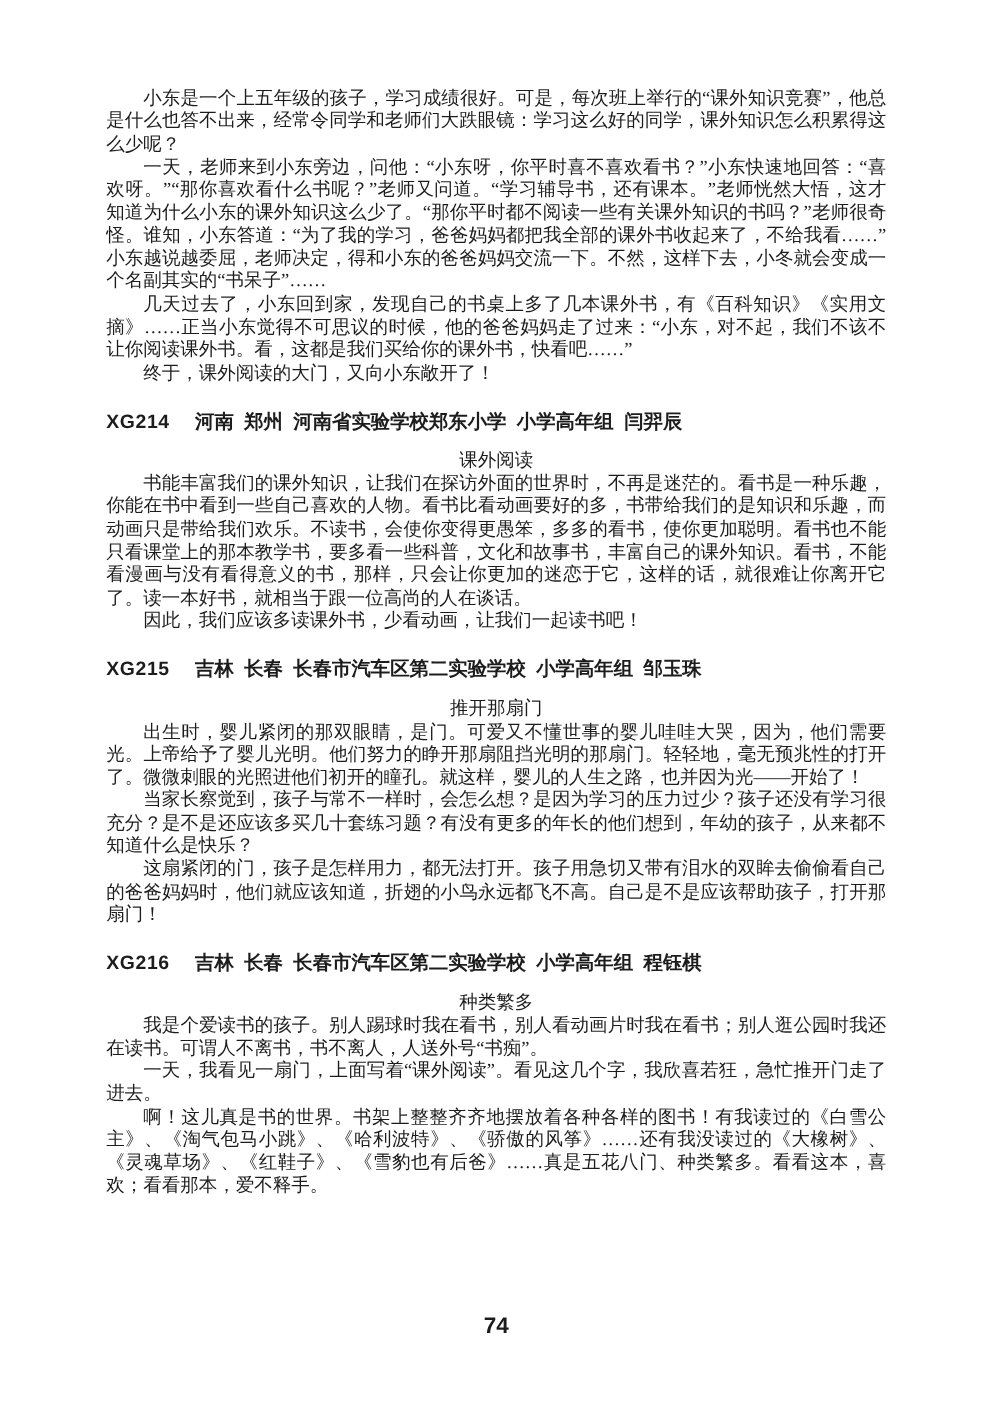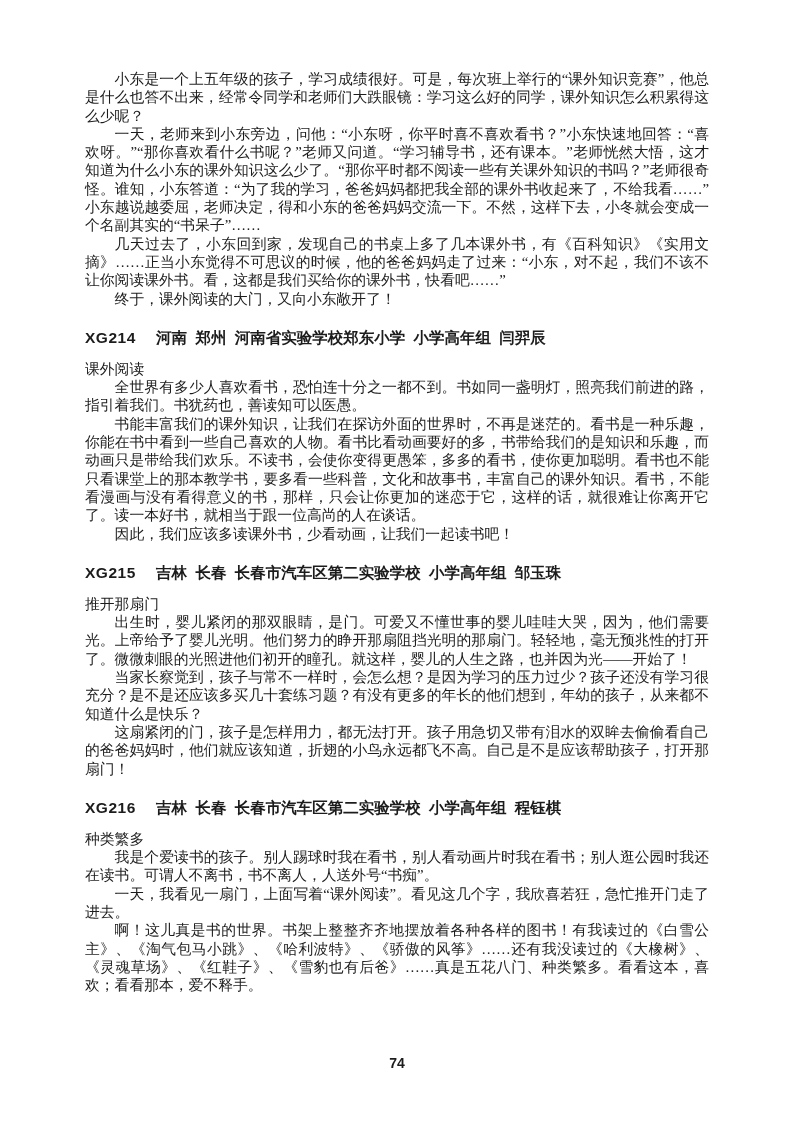--- a/index.html
+++ b/index.html
@@ -30,7 +30,7 @@
     text-indent: 2em;
   }
   .essay-title {
-    text-align: left;
+    text-align: center;
     text-indent: 0;
   }
   .essay-header {

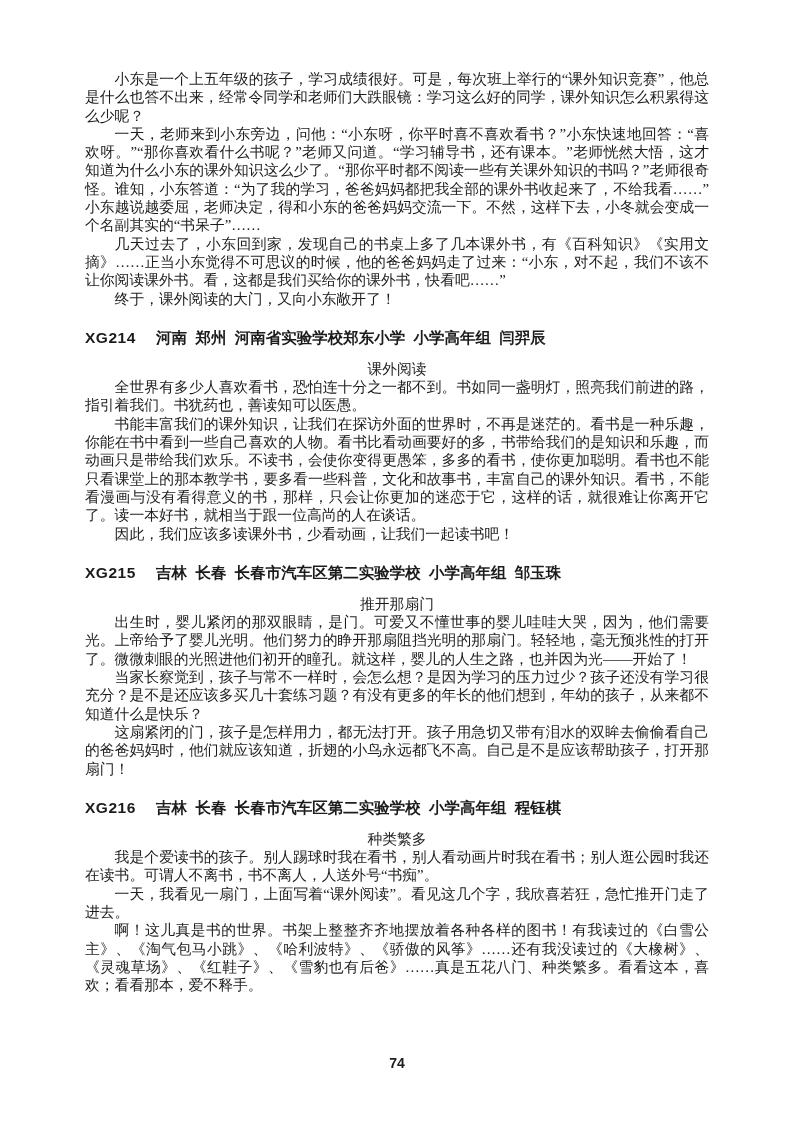--- a/index.html
+++ b/index.html
@@ -78,7 +78,6 @@
         <span>河南 郑州 河南省实验学校郑东小学 小学高年组 闫羿辰</span>
       </h2>
       <p class="para essay-title">课外阅读</p>
-      <p class="para">全世界有多少人喜欢看书，恐怕连十分之一都不到。书如同一盏明灯，照亮我们前进的路，指引着我们。书犹药也，善读知可以医愚。</p>
       <p class="para">书能丰富我们的课外知识，让我们在探访外面的世界时，不再是迷茫的。看书是一种乐趣，你能在书中看到一些自己喜欢的人物。看书比看动画要好的多，书带给我们的是知识和乐趣，而动画只是带给我们欢乐。不读书，会使你变得更愚笨，多多的看书，使你更加聪明。看书也不能只看课堂上的那本教学书，要多看一些科普，文化和故事书，丰富自己的课外知识。看书，不能看漫画与没有看得意义的书，那样，只会让你更加的迷恋于它，这样的话，就很难让你离开它了。读一本好书，就相当于跟一位高尚的人在谈话。</p>
       <p class="para">因此，我们应该多读课外书，少看动画，让我们一起读书吧！</p>
     </section>

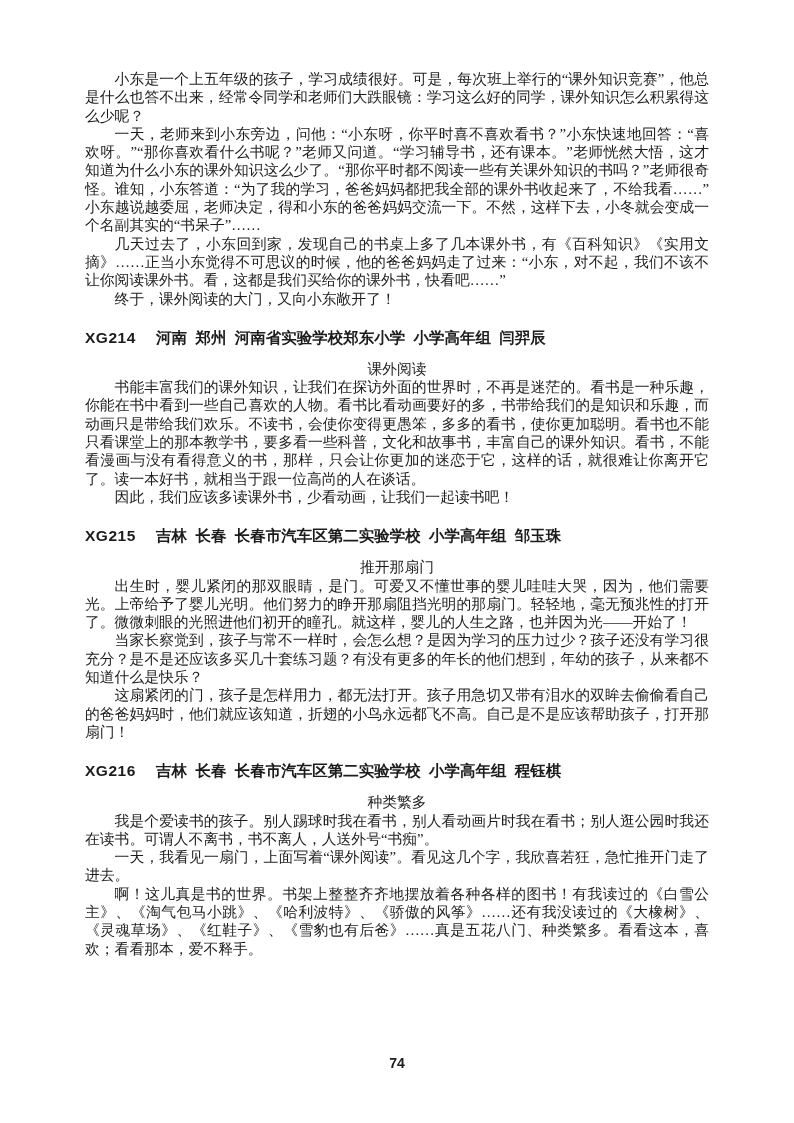--- a/index.html
+++ b/index.html
@@ -55,7 +55,7 @@
     text-align: center;
     font-family: "Liberation Sans", "DejaVu Sans", sans-serif;
     font-weight: bold;
-    font-size: 14px;
+    font-size: 18px;
     color: #1c1c1c;
   }
 </style>

